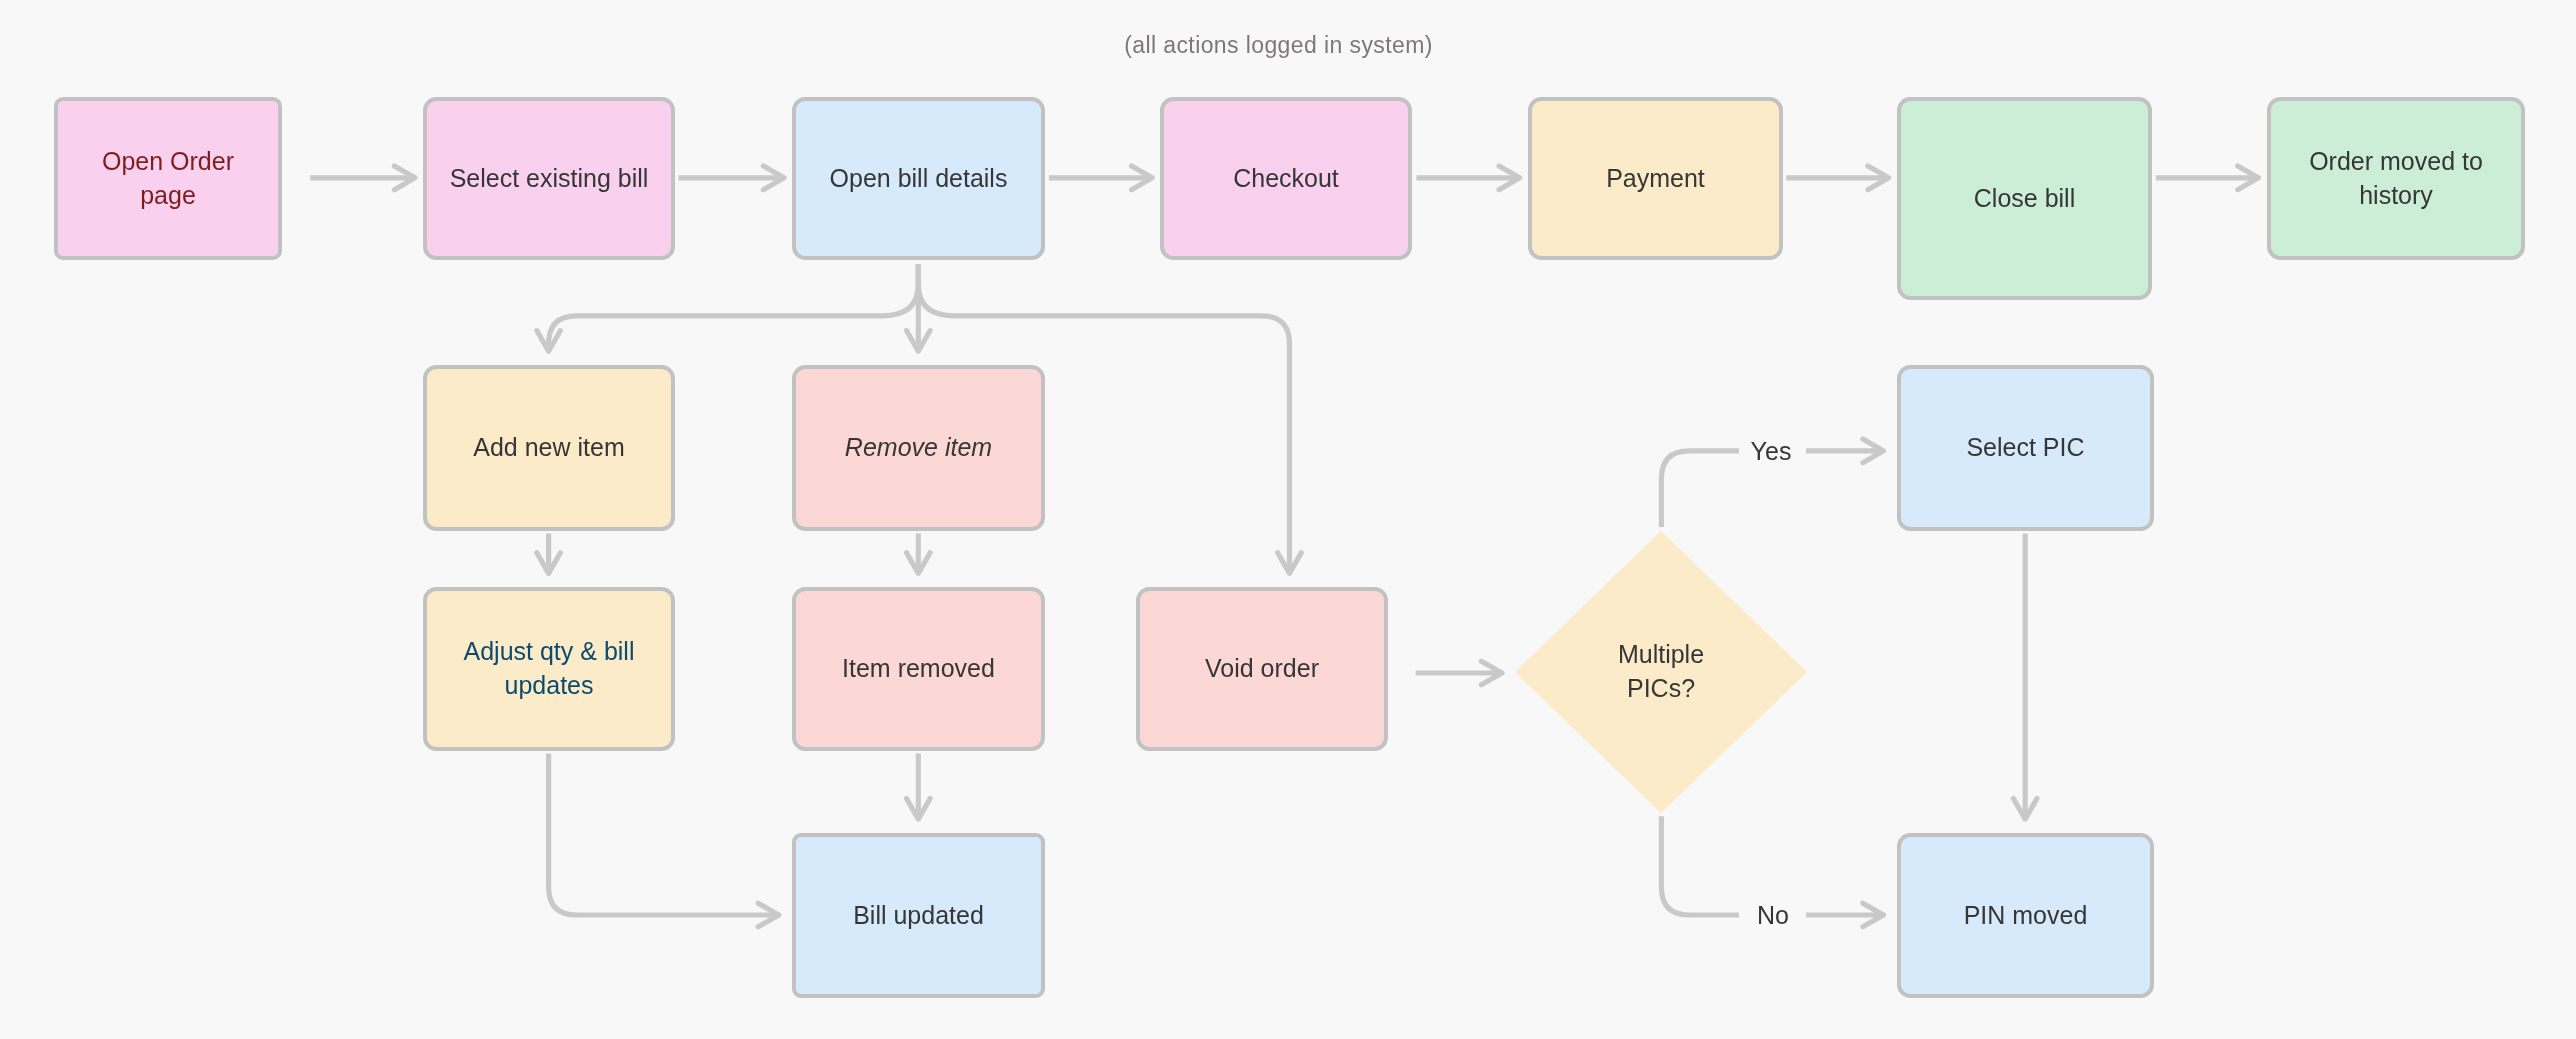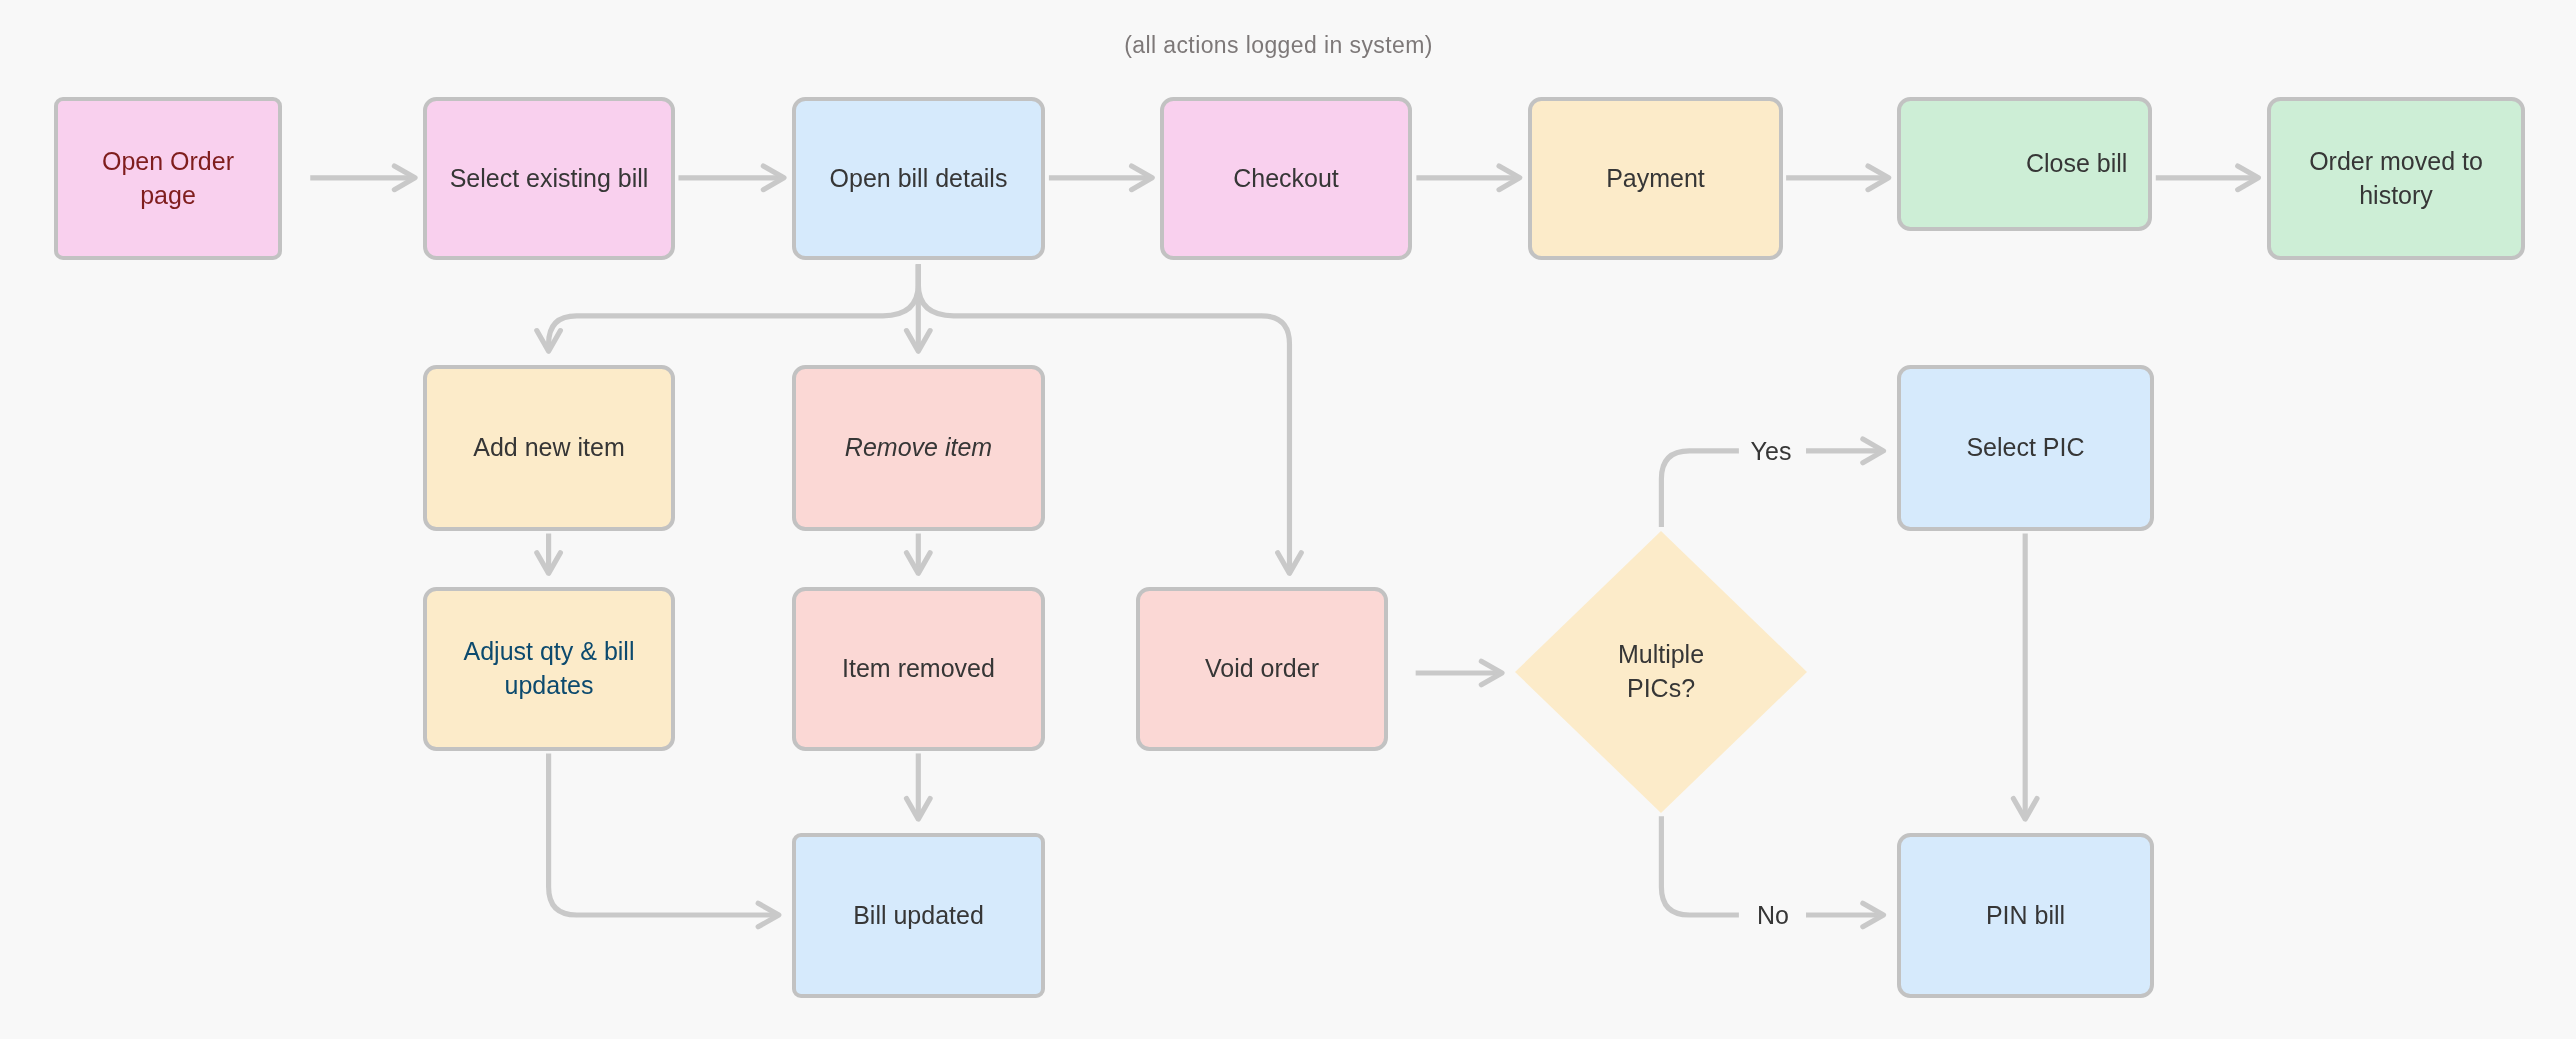--- a/index.html
+++ b/index.html
@@ -113,7 +113,7 @@
       <div class="node" style="left: 1528px; top: 97px; width: 255px; height: 163px; background: rgb(252, 235, 201); border-color: rgb(194, 194, 194); color: rgb(54, 54, 54);">
         <span class="node-label">Payment</span>
       </div>
-      <div class="node" style="left: 1897px; top: 97px; width: 255px; height: 134px; background: rgb(205, 238, 214); border-color: rgb(194, 194, 194); color: rgb(54, 54, 54); justify-content: flex-end;">
+      <div class="node" style="left: 1897px; top: 97px; width: 255px; height: 203px; background: rgb(205, 238, 214); border-color: rgb(194, 194, 194); color: rgb(54, 54, 54);">
         <span class="node-label">Close bill</span>
       </div>
       <div class="node" style="left: 2267px; top: 97px; width: 258px; height: 163px; background: rgb(205, 238, 214); border-color: rgb(194, 194, 194); color: rgb(54, 54, 54);">

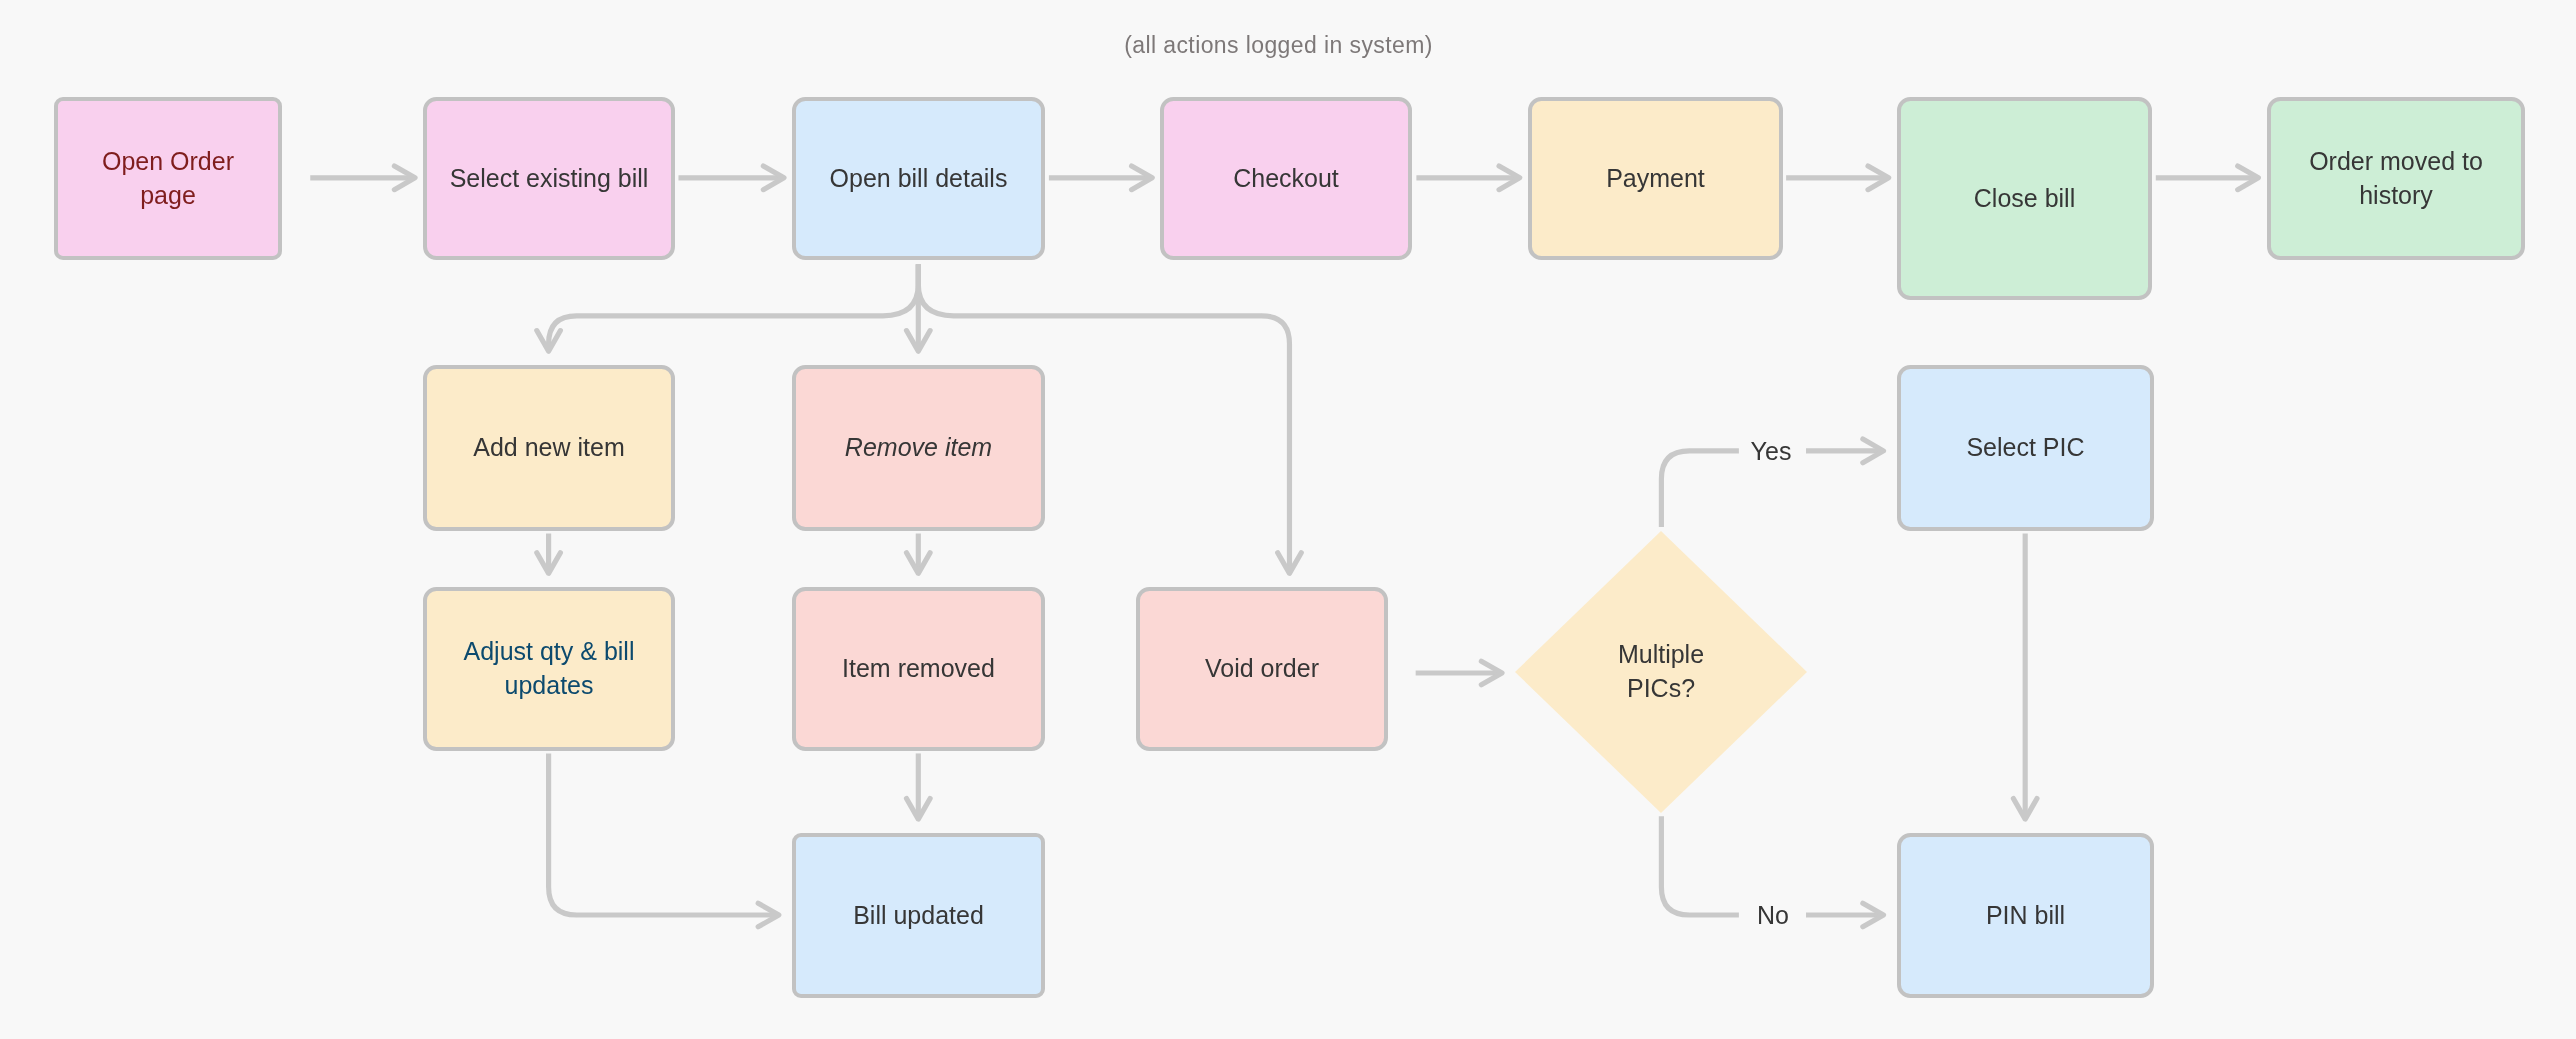--- a/index.html
+++ b/index.html
@@ -144,7 +144,7 @@
         <span class="node-label">Bill updated</span>
       </div>
       <div class="node" style="left: 1897px; top: 833px; width: 257px; height: 165px; background: rgb(214, 234, 252); border-color: rgb(194, 194, 194); color: rgb(54, 54, 54);">
-        <span class="node-label">PIN bill</span>
+        <span class="node-label">PIN moved</span>
       </div>
     </div>
   <div id="labels-layer">

